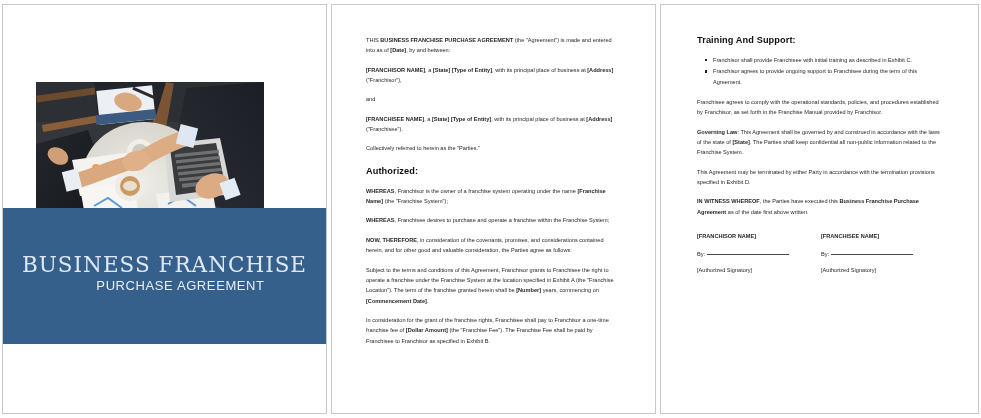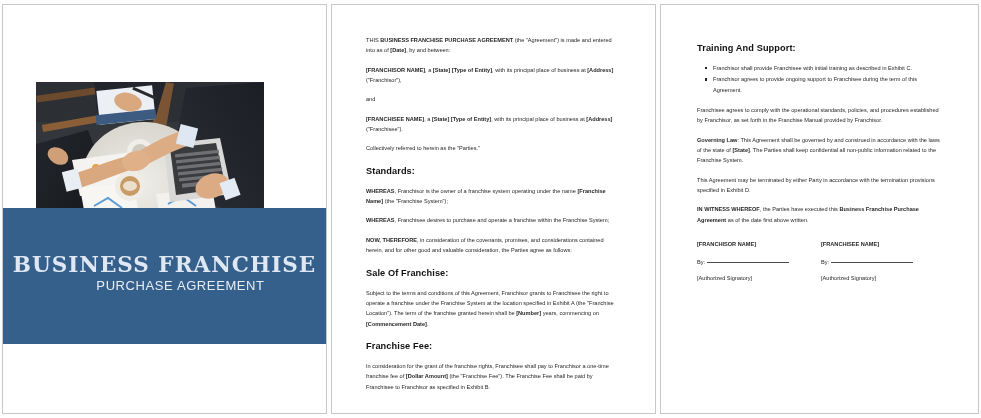--- a/index.html
+++ b/index.html
@@ -109,7 +109,7 @@
     color: #111111;
     line-height: 1.2;
   }
-  h2.sec.first { margin-top: 8px; }
+  h2.sec.first { margin-top: 0; }
 
   ul.bullets {
     margin: 0 0 10px 0;

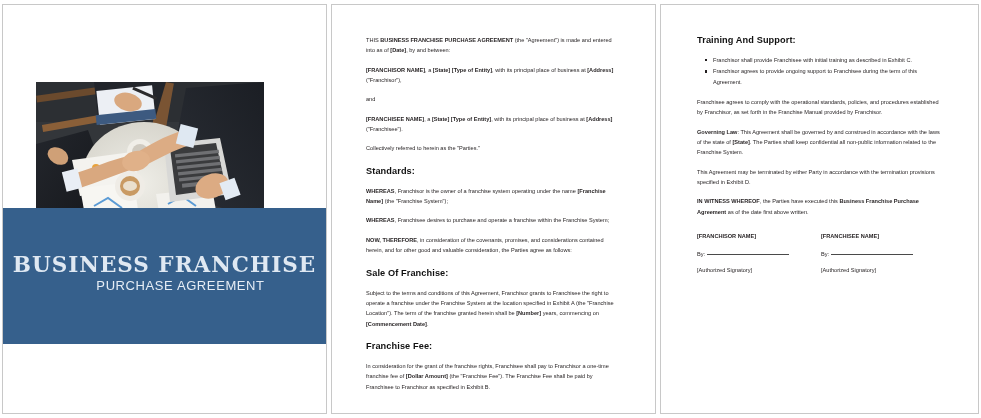--- a/index.html
+++ b/index.html
@@ -281,7 +281,7 @@
       <p class="para"><b>[FRANCHISEE NAME]</b>, a <b>[State] [Type of Entity]</b>, with its principal place of business at <b>[Address]</b> ("Franchisee").</p>
       <p class="para">Collectively referred to herein as the "Parties."</p>
 
-      <h2 class="sec">Standards:</h2>
+      <h2 class="sec">Authorized:</h2>
       <p class="para"><b>WHEREAS</b>, Franchisor is the owner of a franchise system operating under the name <b>[Franchise Name]</b> (the "Franchise System");</p>
       <p class="para"><b>WHEREAS</b>, Franchisee desires to purchase and operate a franchise within the Franchise System;</p>
       <p class="para"><b>NOW, THEREFORE</b>, in consideration of the covenants, promises, and considerations contained herein, and for other good and valuable consideration, the Parties agree as follows:</p>

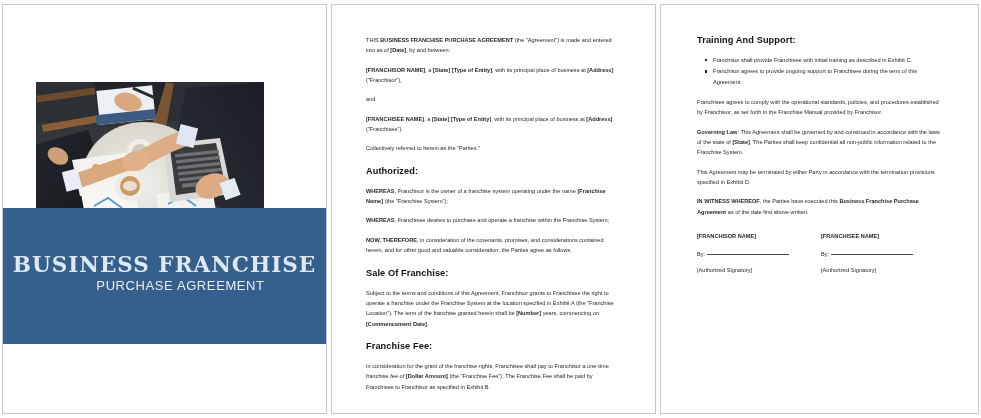--- a/index.html
+++ b/index.html
@@ -63,7 +63,7 @@
   }
   .cover-title-main {
     font-family: "DejaVu Serif", serif;
-    font-weight: bold;
+    font-weight: normal;
     font-size: 21.5px;
     letter-spacing: 1.0px;
     color: #dfe8f2;

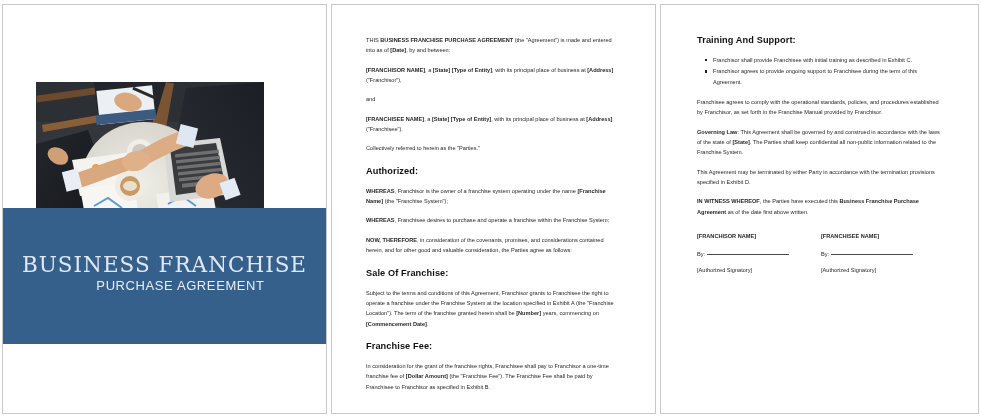--- a/index.html
+++ b/index.html
@@ -286,7 +286,6 @@
       <p class="para"><b>WHEREAS</b>, Franchisee desires to purchase and operate a franchise within the Franchise System;</p>
       <p class="para"><b>NOW, THEREFORE</b>, in consideration of the covenants, promises, and considerations contained herein, and for other good and valuable consideration, the Parties agree as follows:</p>
 
-      <h2 class="sec">Sale Of Franchise:</h2>
       <p class="para">Subject to the terms and conditions of this Agreement, Franchisor grants to Franchisee the right to operate a franchise under the Franchise System at the location specified in Exhibit A (the "Franchise Location"). The term of the franchise granted herein shall be <b>[Number]</b> years, commencing on <b>[Commencement Date]</b>.</p>
 
       <h2 class="sec">Franchise Fee:</h2>

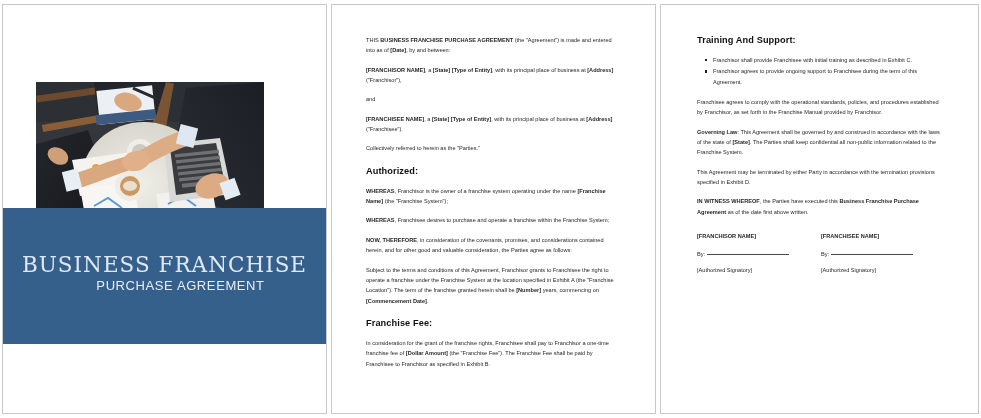--- a/index.html
+++ b/index.html
@@ -288,7 +288,6 @@
 
       <p class="para">Subject to the terms and conditions of this Agreement, Franchisor grants to Franchisee the right to operate a franchise under the Franchise System at the location specified in Exhibit A (the "Franchise Location"). The term of the franchise granted herein shall be <b>[Number]</b> years, commencing on <b>[Commencement Date]</b>.</p>
 
-      <h2 class="sec">Franchise Fee:</h2>
       <p class="para">In consideration for the grant of the franchise rights, Franchisee shall pay to Franchisor a one-time franchise fee of <b>[Dollar Amount]</b> (the "Franchise Fee"). The Franchise Fee shall be paid by Franchisee to Franchisor as specified in Exhibit B.</p>
 
     </div>

